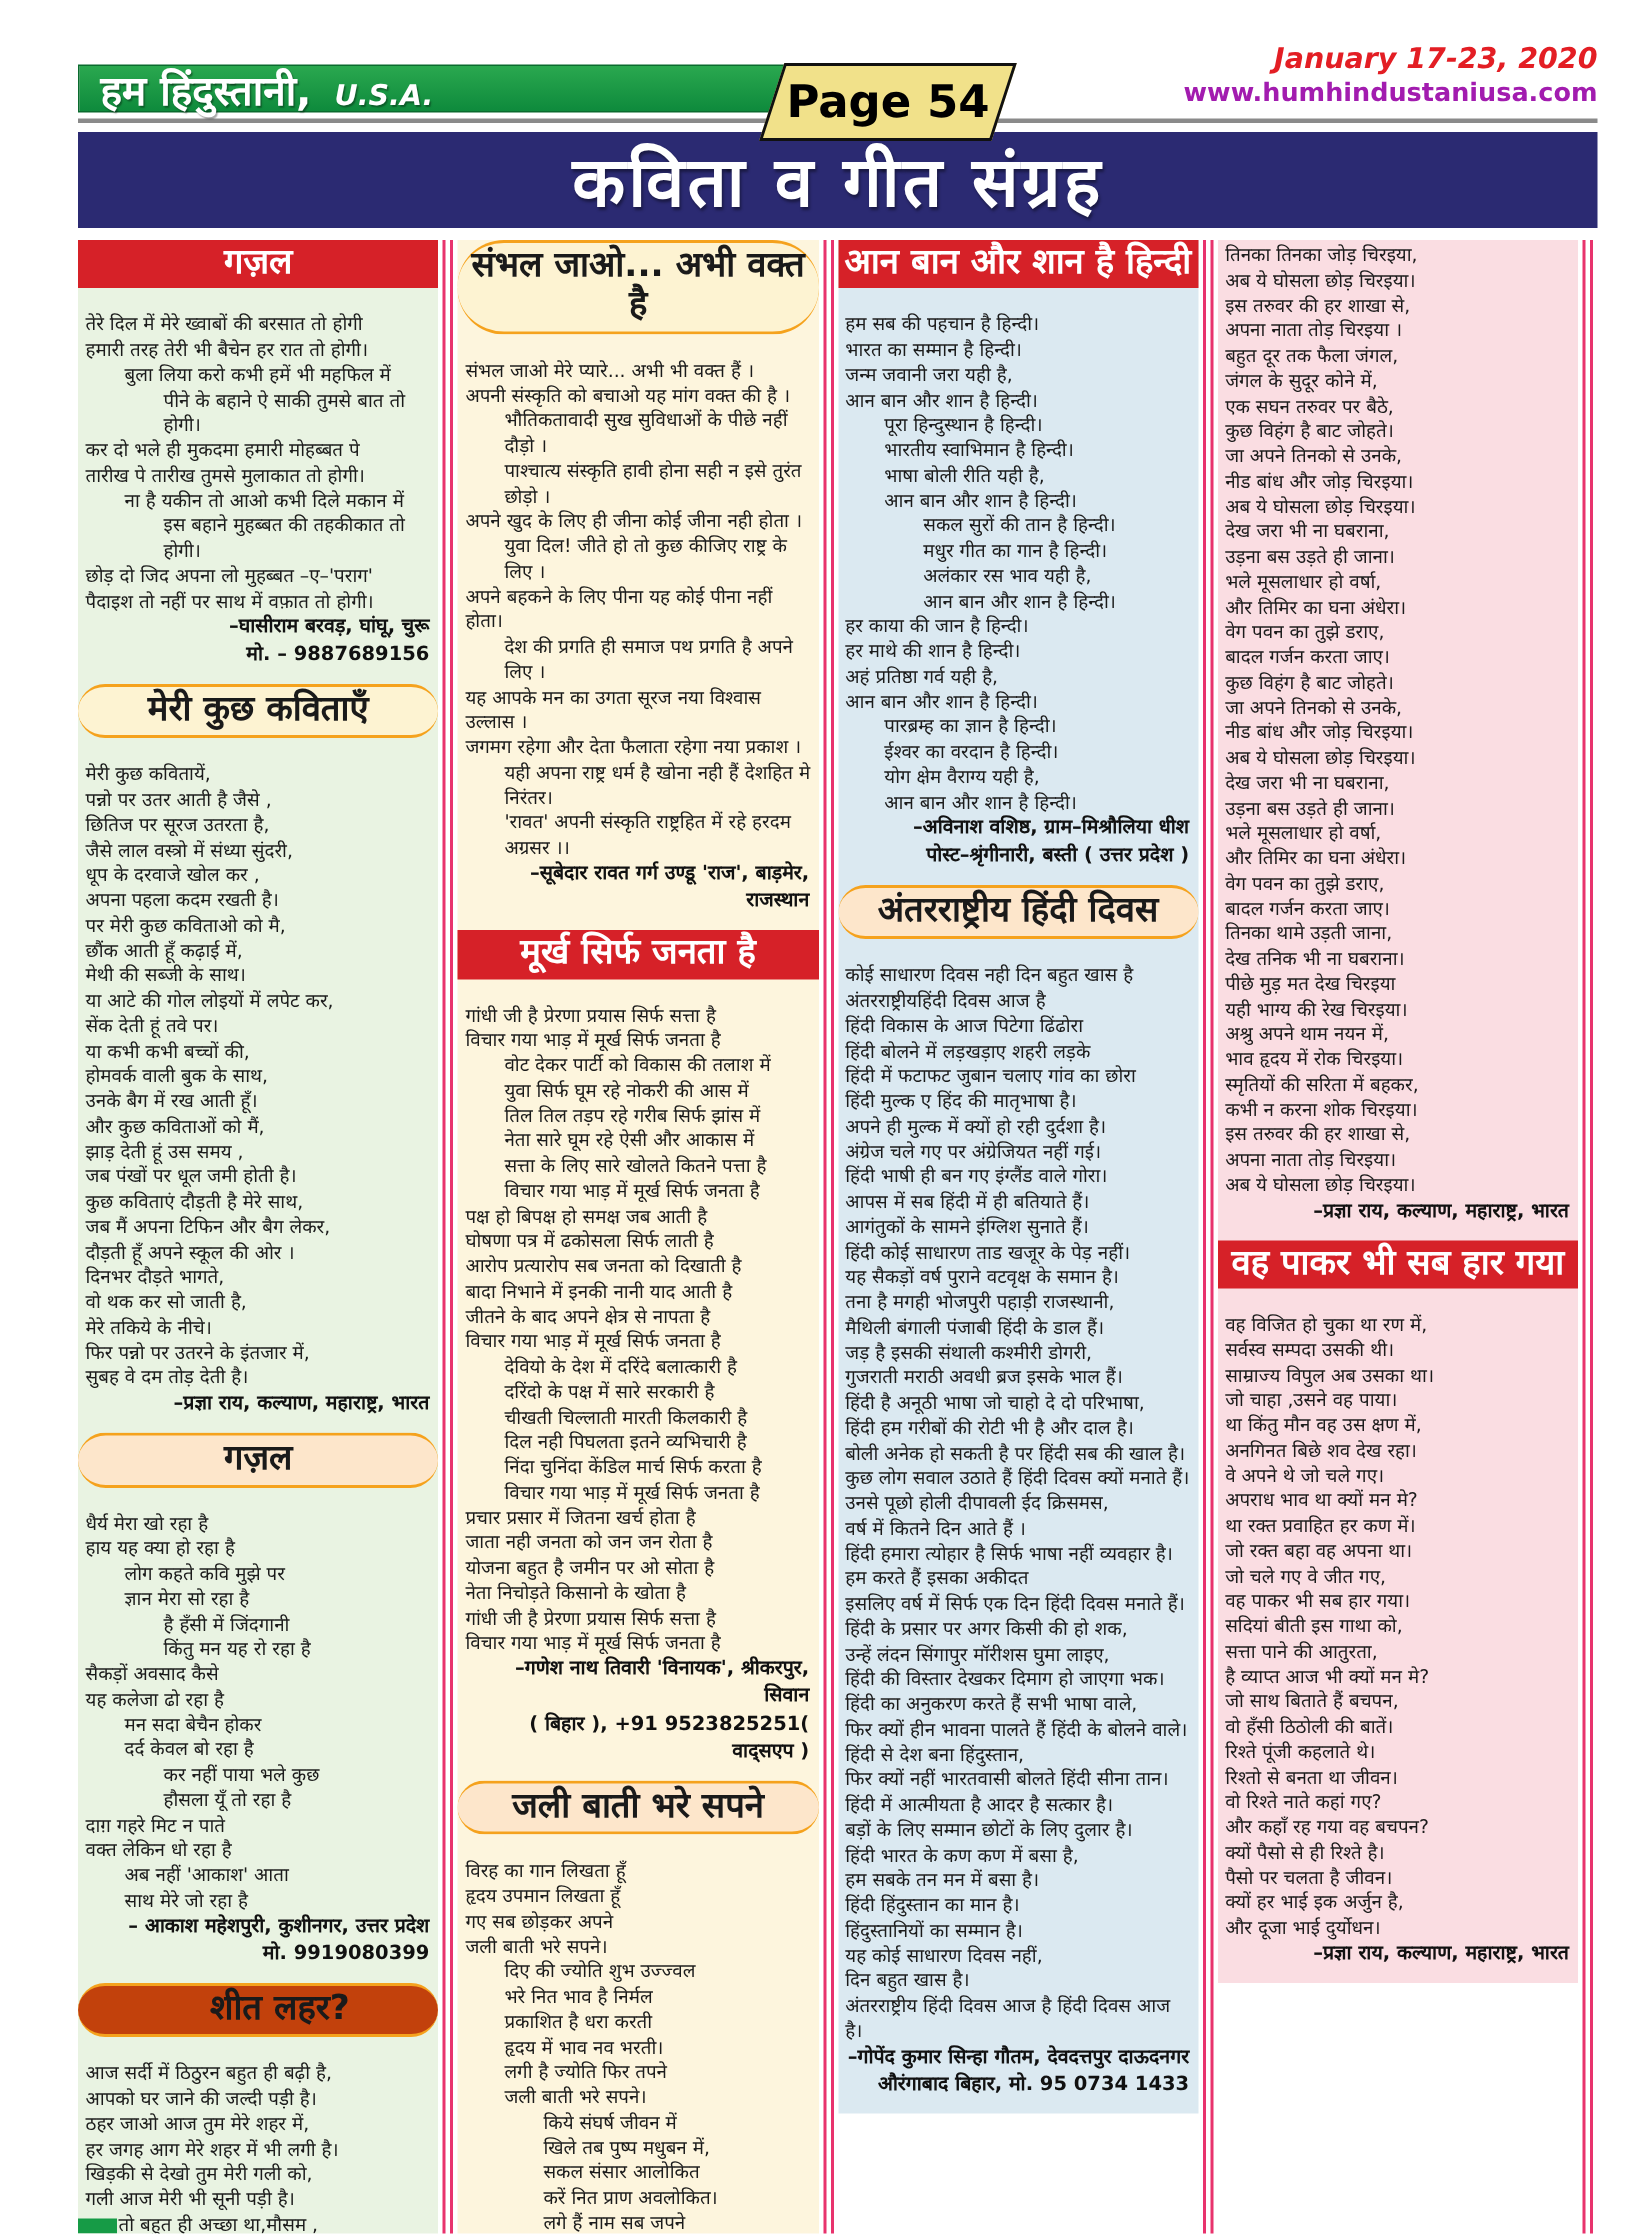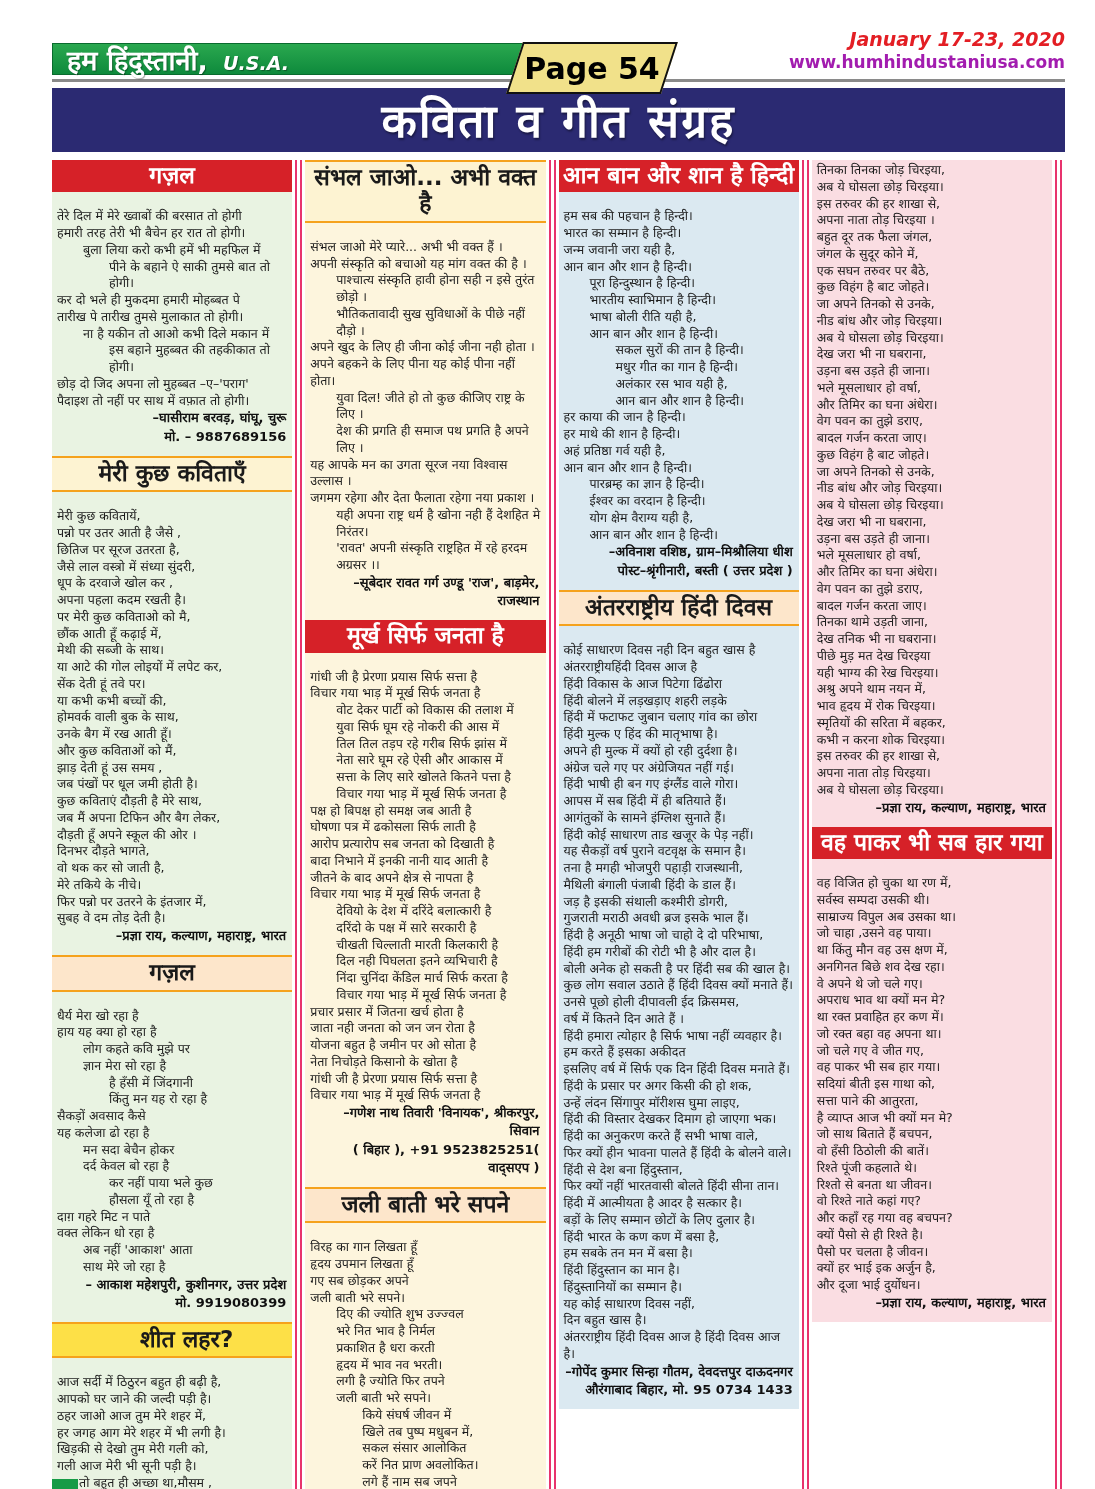--- a/index.html
+++ b/index.html
@@ -41,7 +41,7 @@
   .sec-title { text-align:center; font-weight:bold; font-size:23px; padding:2px 2px 4px;
                margin-bottom:14px; line-height:1.15; }
   .sec-title.red  { background:#d62128; color:#ffffff; }
-  .sec-title.band { color:#1a1a1a; border-top:2px solid #f5a21d; border-bottom:2px solid #f5a21d; }
+  .sec-title.band { color:#1a1a1a; border-top:2px solid #f5a21d; border-bottom:2px solid #f5a21d;border-radius:31px; }
 
   .sec-body { padding:2px 4px 4px 5px; }
   .line { font-size:12.5px; line-height:1.34; color:#1b1b1b; }

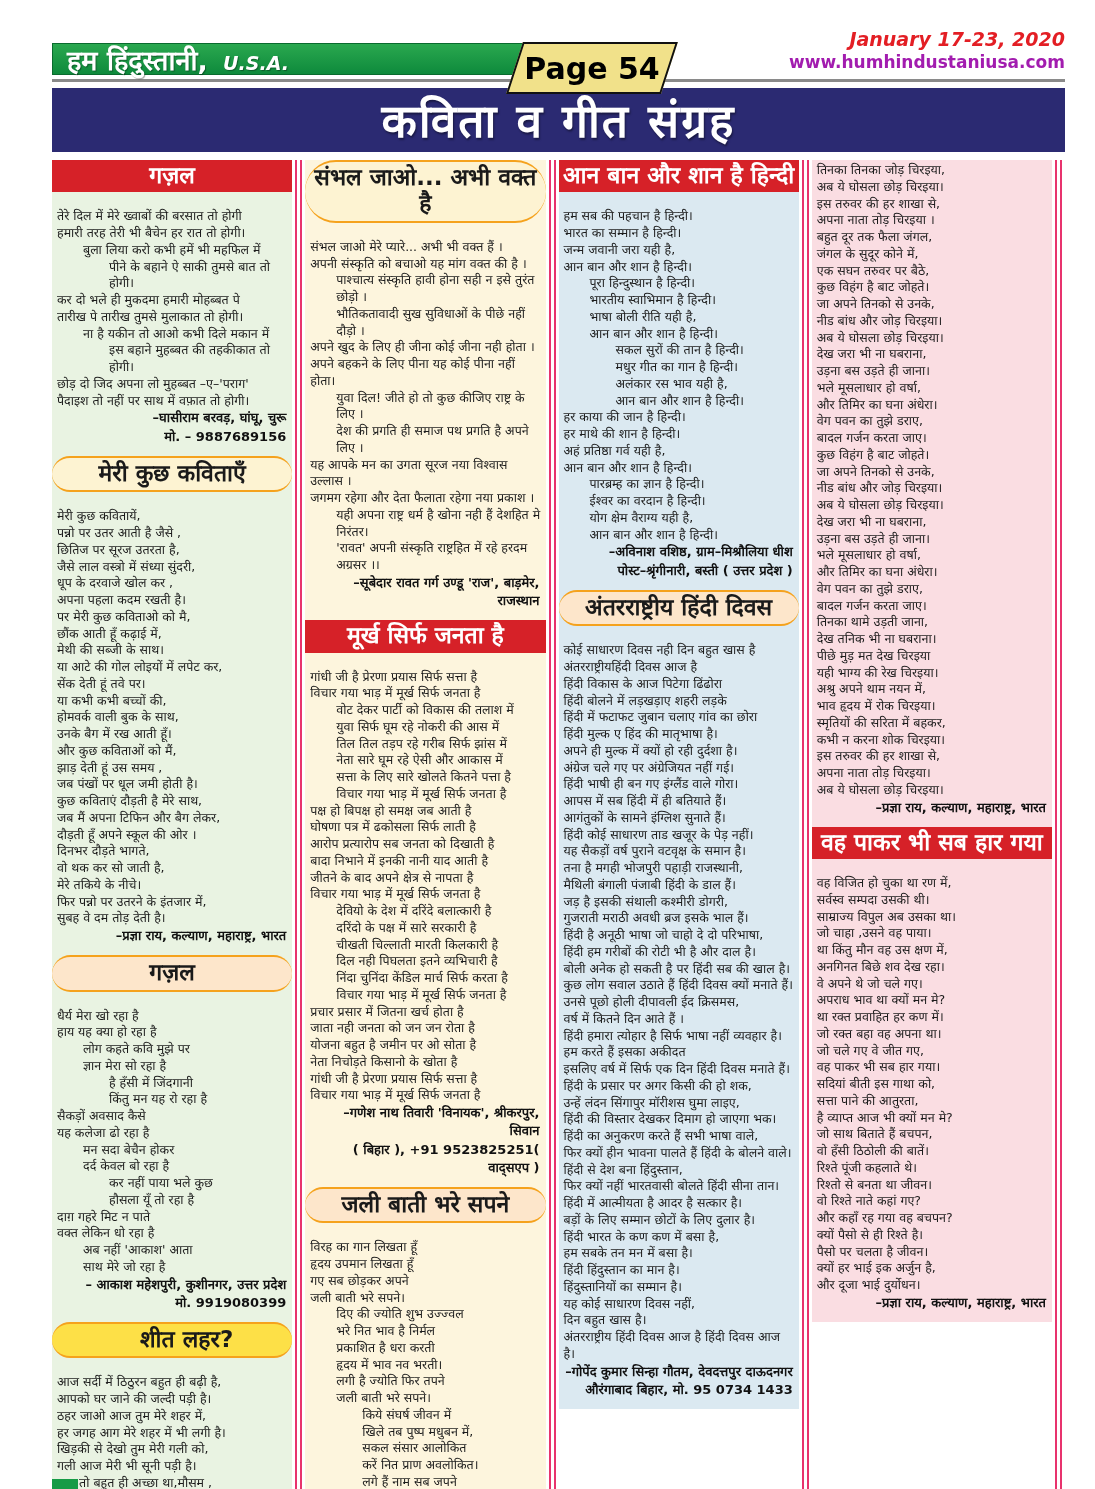--- a/index.html
+++ b/index.html
@@ -175,8 +175,8 @@
           <div class="sec-body">
             <div class="line">संभल जाओ मेरे प्यारे... अभी भी वक्त हैं ।</div>
             <div class="line">अपनी संस्कृति को बचाओ यह मांग वक्त की है ।</div>
+            <div class="line ind1">भौतिकतावादी सुख सुविधाओं के पीछे नहीं दौड़ो ।</div>
             <div class="line ind1">पाश्चात्य संस्कृति हावी होना सही न इसे तुरंत छोड़ो ।</div>
-            <div class="line ind1">भौतिकतावादी सुख सुविधाओं के पीछे नहीं दौड़ो ।</div>
             <div class="line">अपने खुद के लिए ही जीना कोई जीना नही होता ।</div>
             <div class="line">अपने बहकने के लिए पीना यह कोई पीना नहीं होता।</div>
             <div class="line ind1">युवा दिल! जीते हो तो कुछ कीजिए राष्ट्र के लिए ।</div>

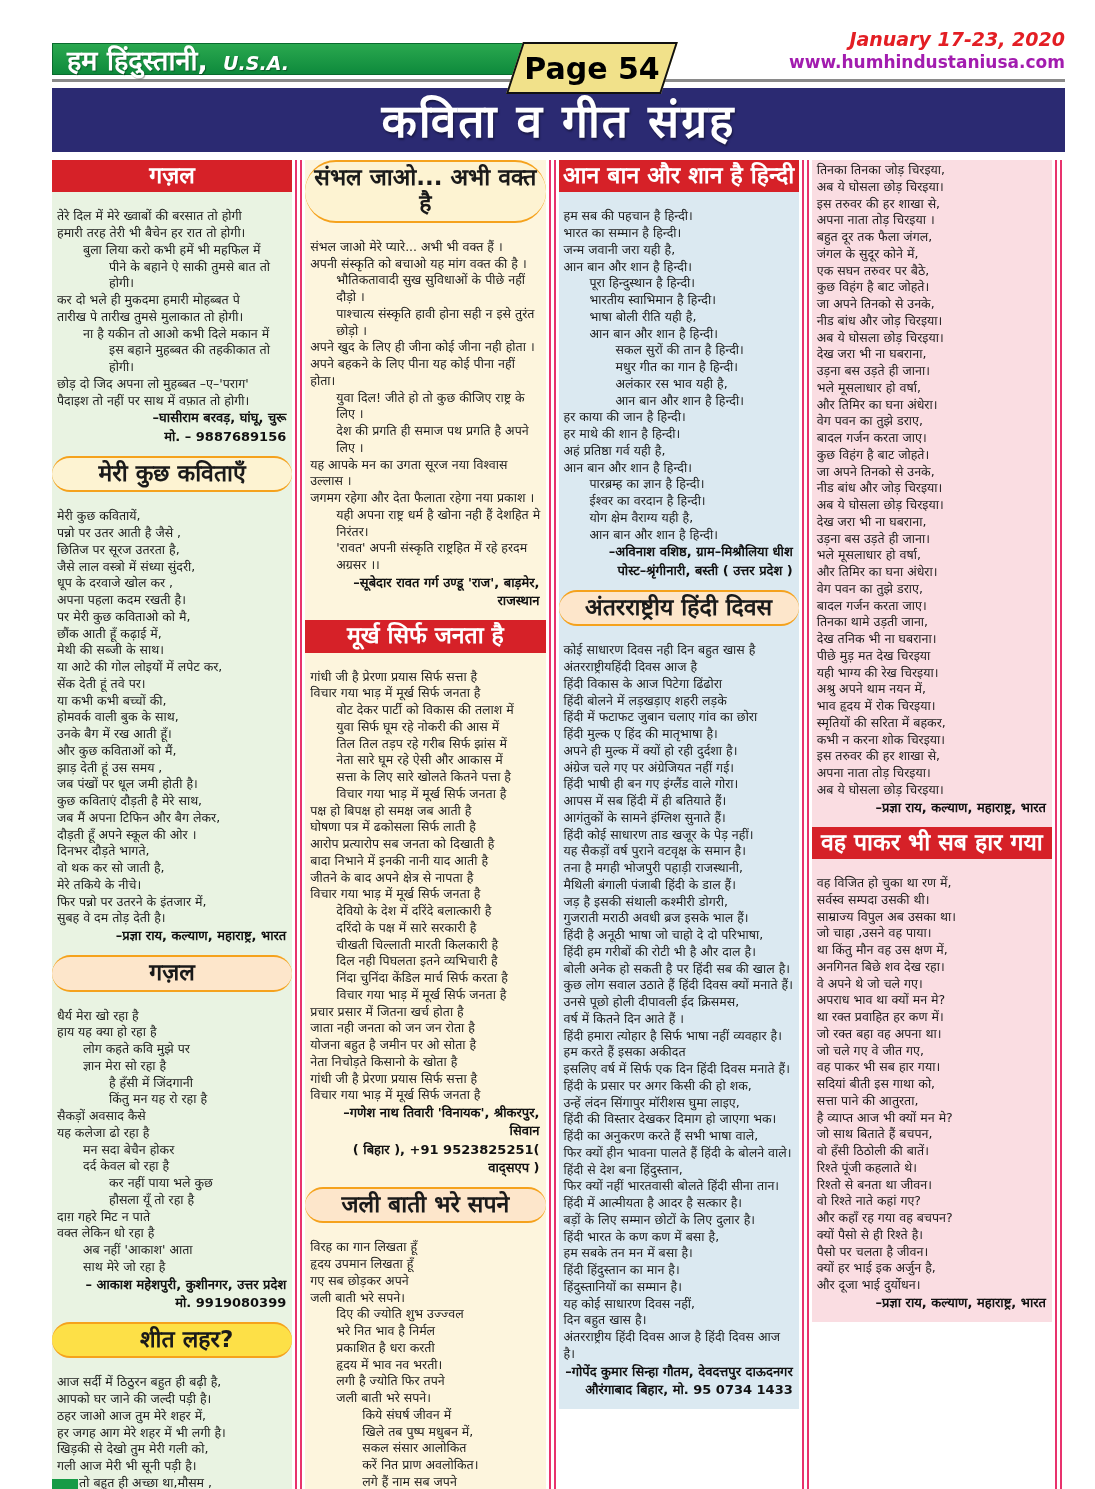--- a/index.html
+++ b/index.html
@@ -178,8 +178,8 @@
             <div class="line ind1">भौतिकतावादी सुख सुविधाओं के पीछे नहीं दौड़ो ।</div>
             <div class="line ind1">पाश्चात्य संस्कृति हावी होना सही न इसे तुरंत छोड़ो ।</div>
             <div class="line">अपने खुद के लिए ही जीना कोई जीना नही होता ।</div>
+            <div class="line ind1">युवा दिल! जीते हो तो कुछ कीजिए राष्ट्र के लिए ।</div>
             <div class="line">अपने बहकने के लिए पीना यह कोई पीना नहीं होता।</div>
-            <div class="line ind1">युवा दिल! जीते हो तो कुछ कीजिए राष्ट्र के लिए ।</div>
             <div class="line ind1">देश की प्रगति ही समाज पथ प्रगति है अपने लिए ।</div>
             <div class="line">यह आपके मन का उगता सूरज नया विश्वास उल्लास ।</div>
             <div class="line">जगमग रहेगा और देता फैलाता रहेगा नया प्रकाश ।</div>

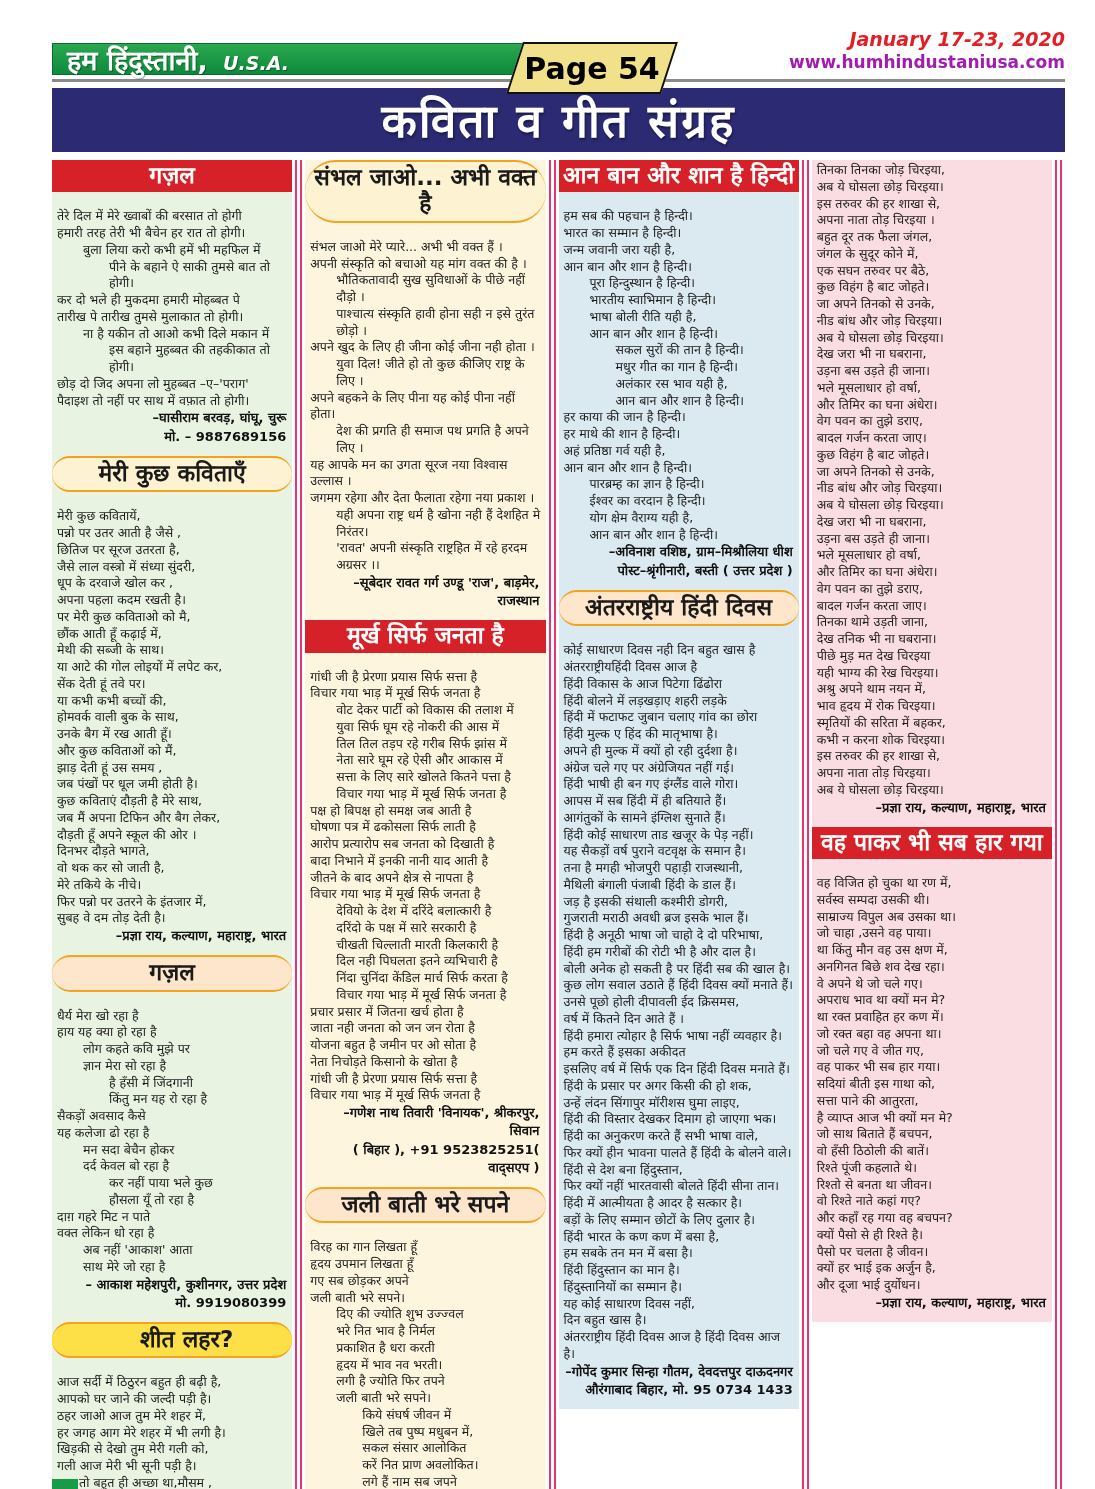--- a/index.html
+++ b/index.html
@@ -153,7 +153,7 @@
           </div>
         </section>
         <section class="section">
-          <div class="sec-title band" style="background: #fde047; padding-left: 31px;">शीत लहर?</div>
+          <div class="sec-title band" style="background: #c2410c; padding-left: 31px;">शीत लहर?</div>
           <div class="sec-body">
             <div class="line">आज सर्दी में ठिठुरन बहुत ही बढ़ी है,</div>
             <div class="line">आपको  घर जाने  की जल्दी पड़ी है।</div>

